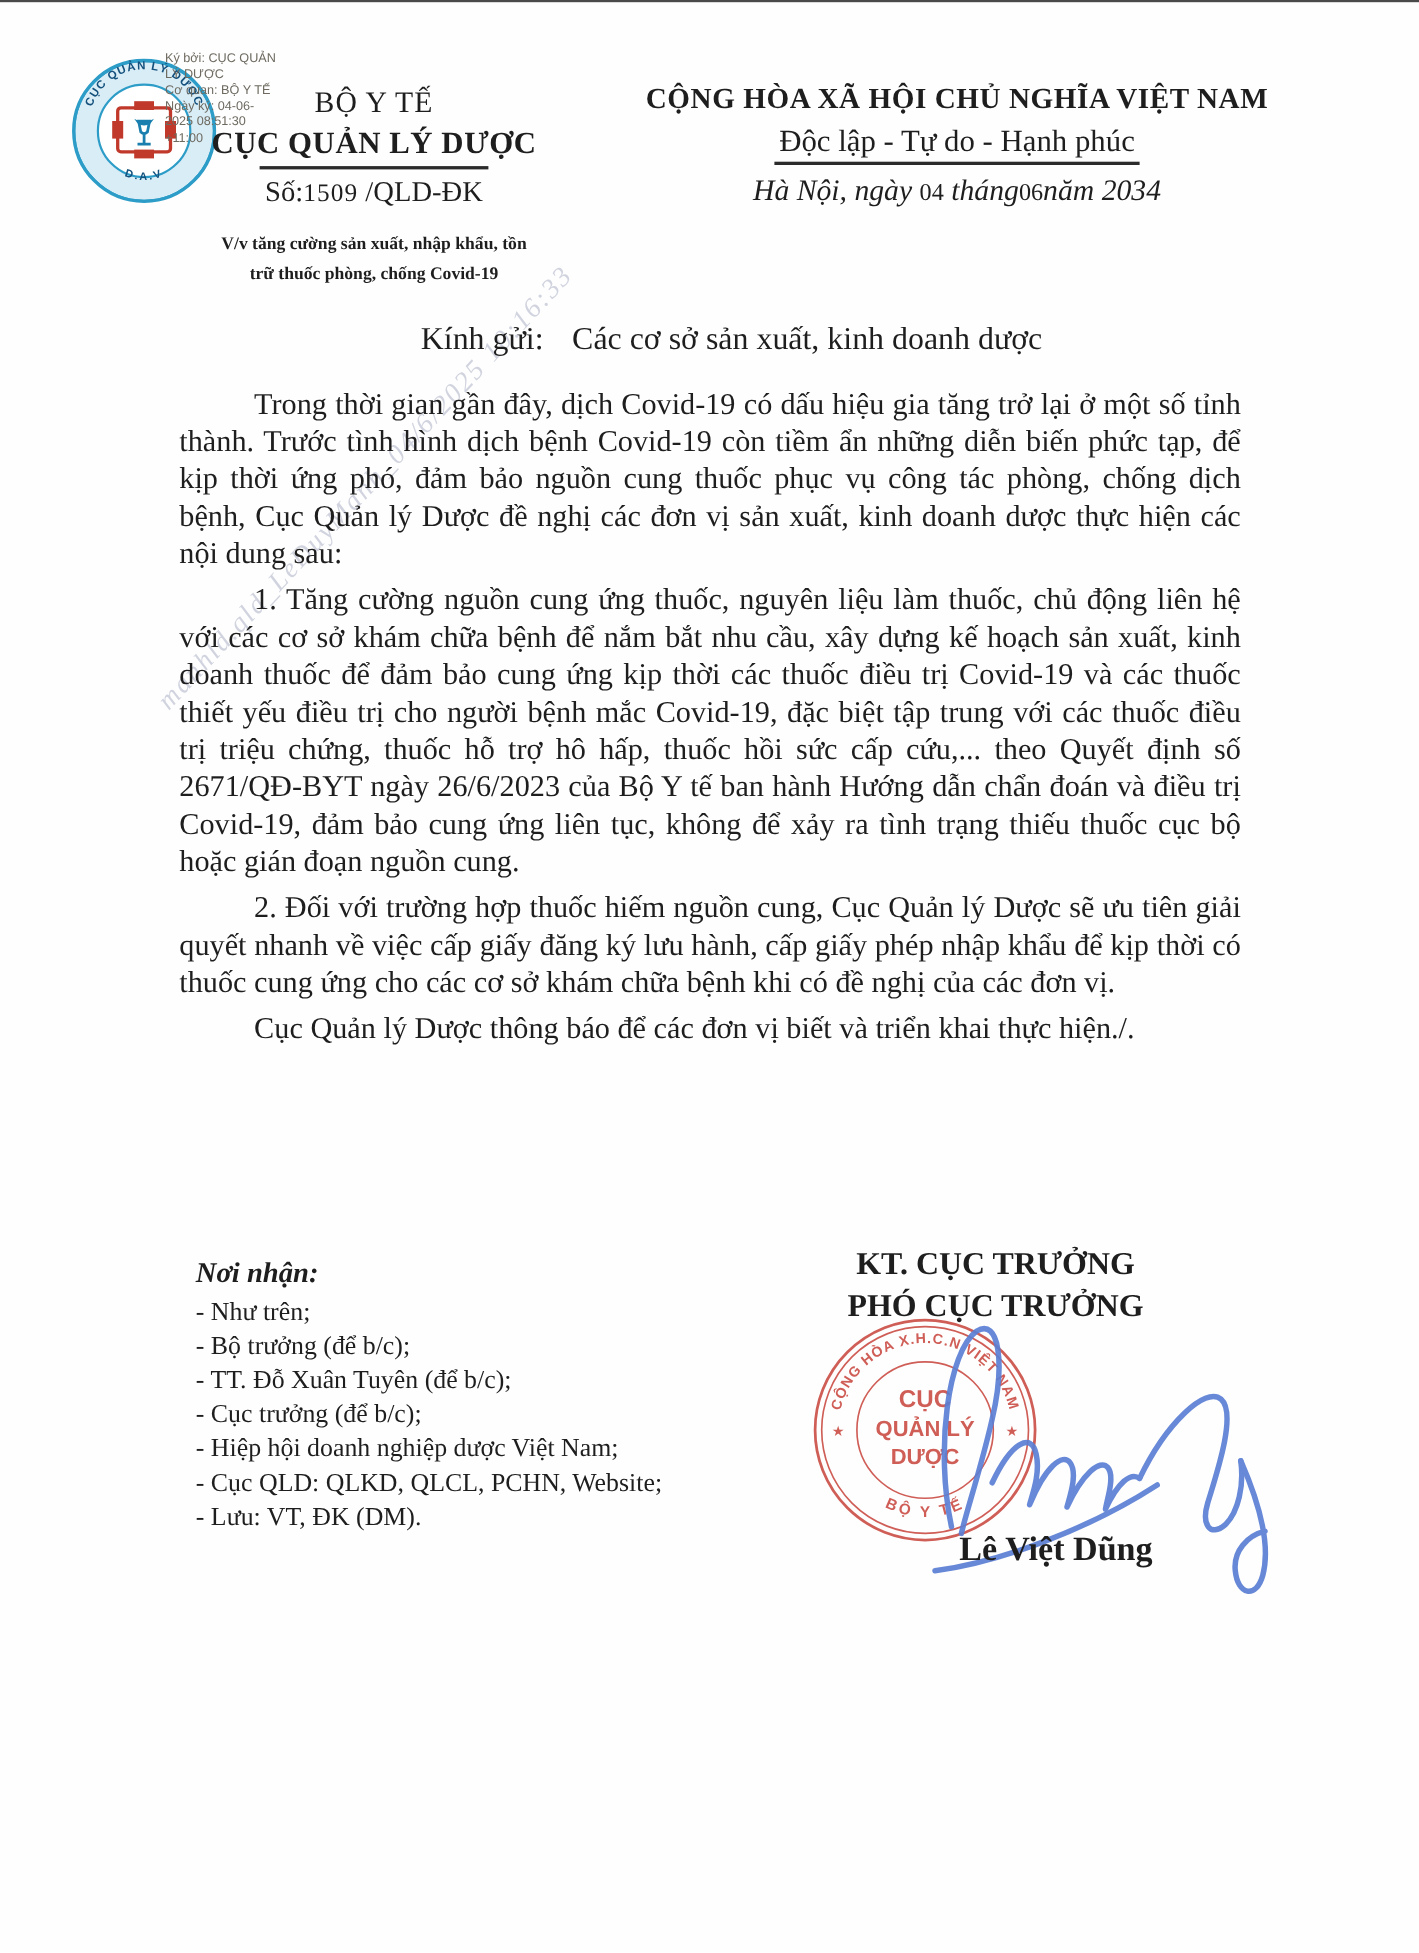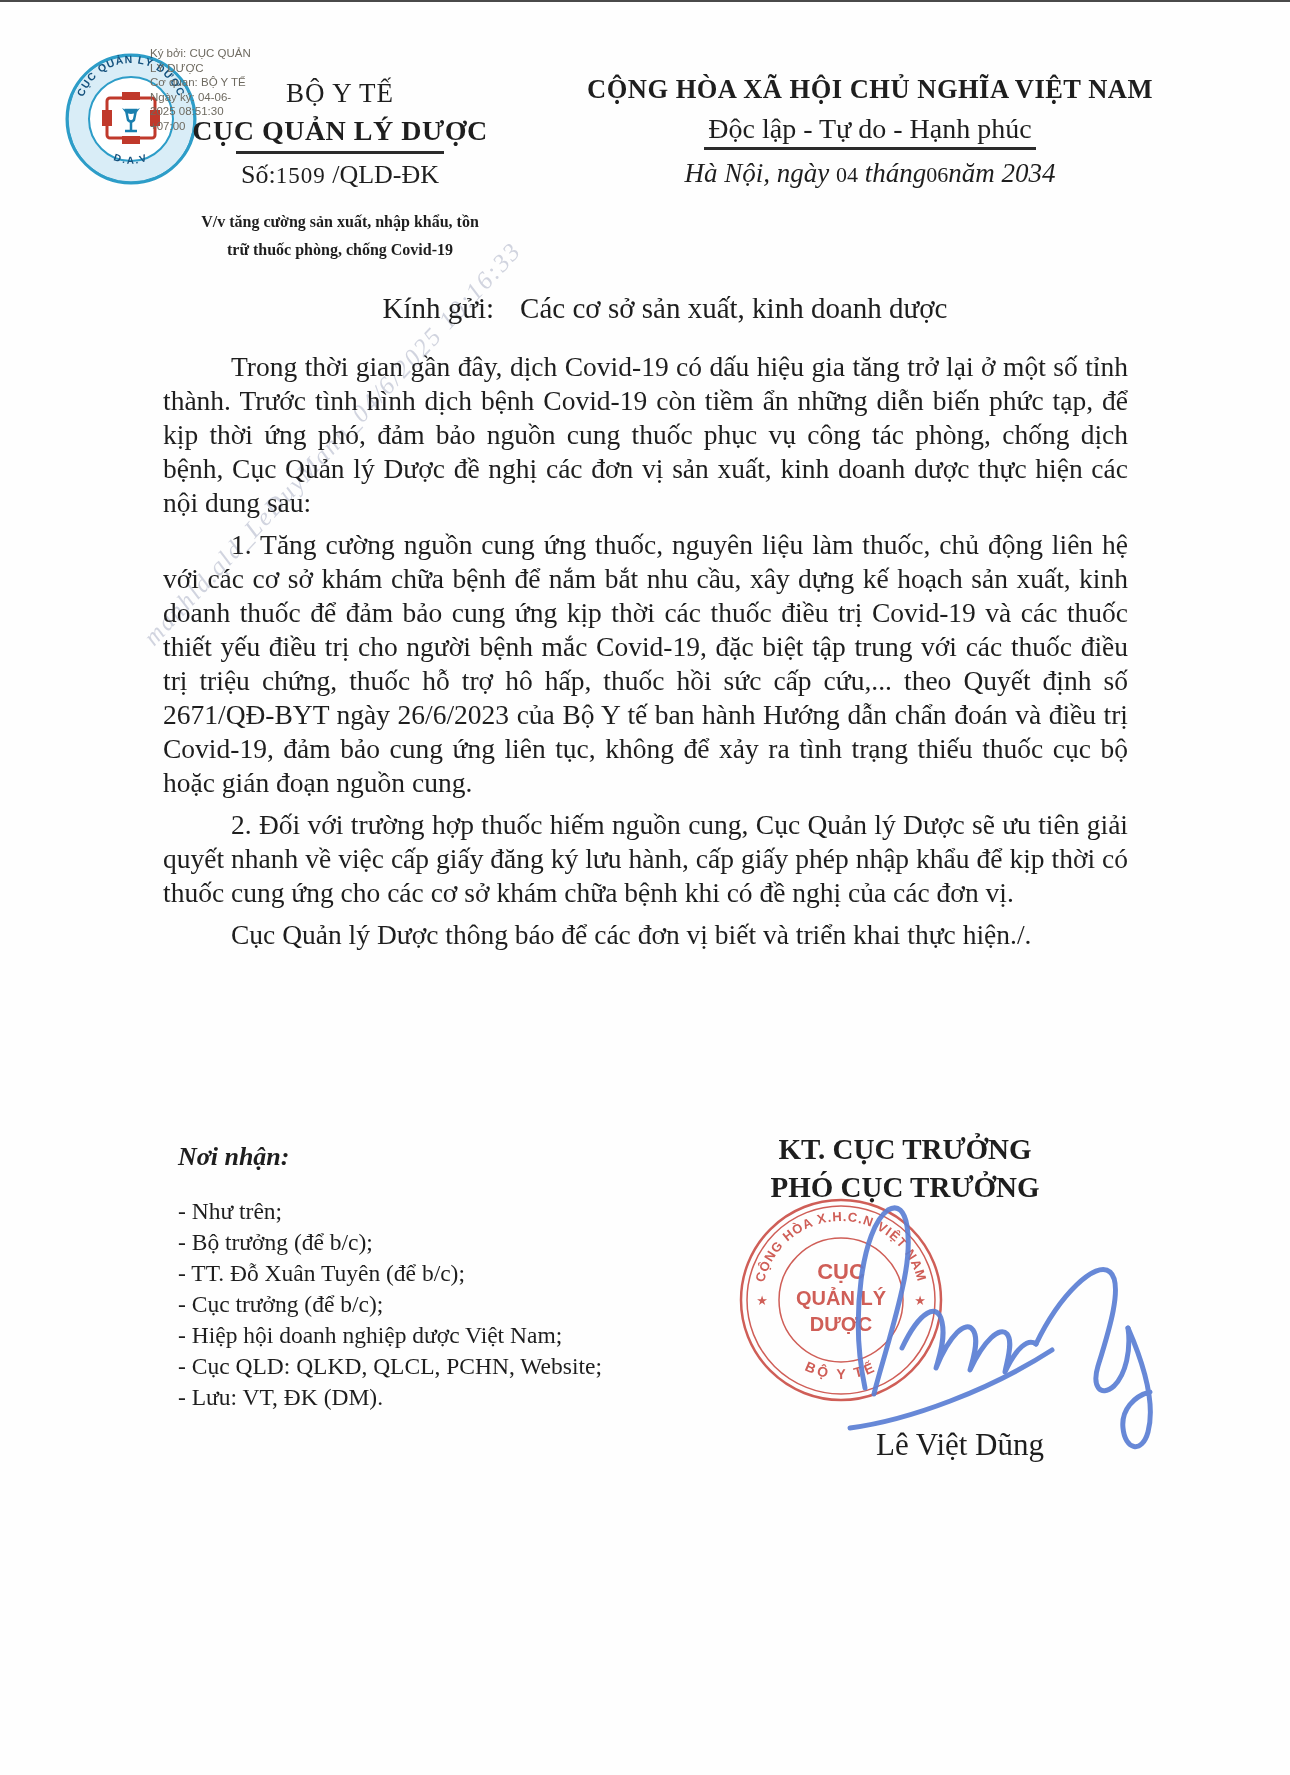--- a/index.html
+++ b/index.html
@@ -100,7 +100,7 @@
       <span>Cơ quan: BỘ Y TẾ</span><br>
       <span>Ngày ký: 04-06-</span><br>
       <span>2025 08:51:30</span><br>
-      <span>+07:00</span>
+      <span>+11:00</span>
     </div>
 
     <div class="hdr-left">

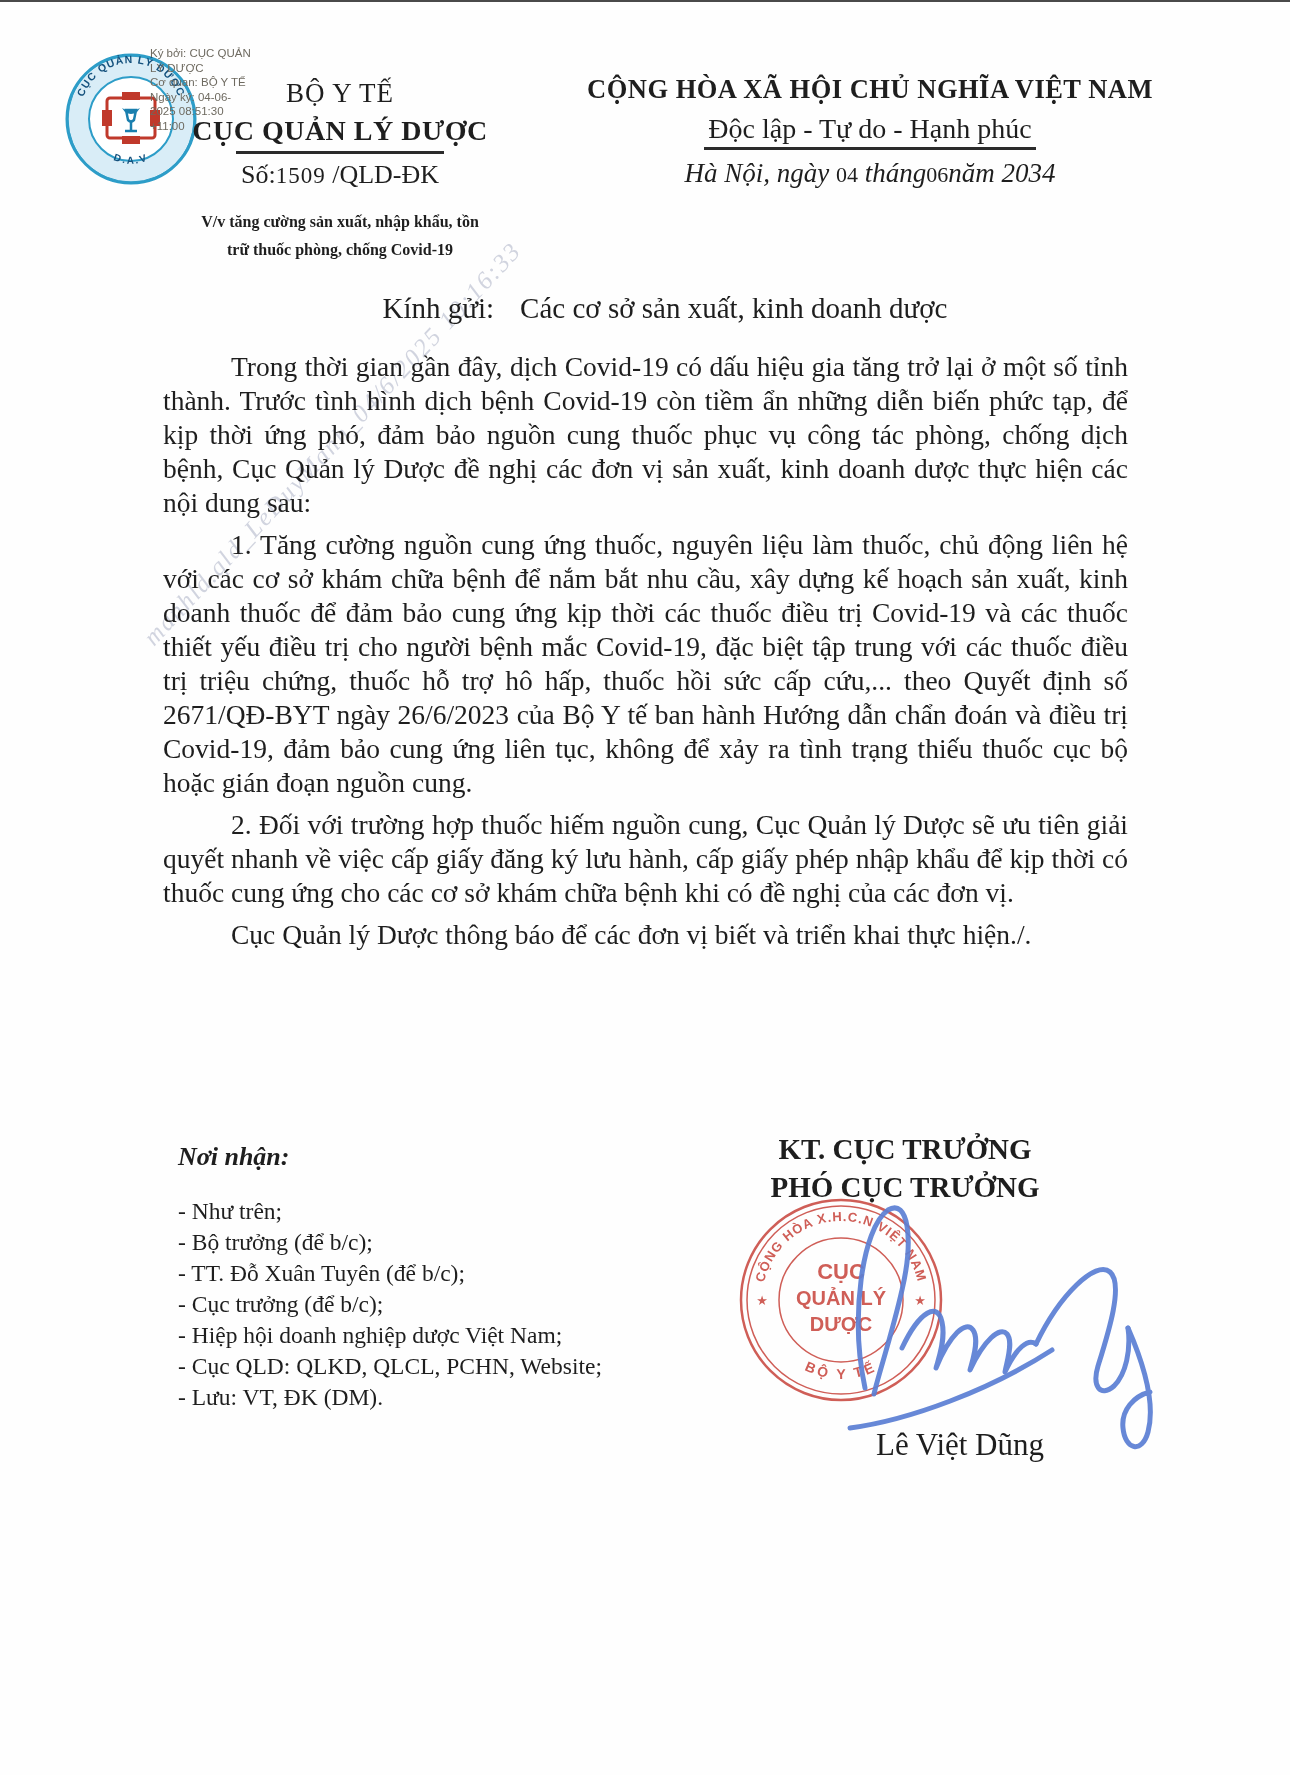--- a/index.html
+++ b/index.html
@@ -47,7 +47,7 @@
   a.email{color:#2323cc;text-decoration:underline;}
   
   .recipients{position:absolute;left:178px;top:1142px;width:440px;}
-  .recipients .title{font-size:26px;font-weight:bold;font-style:italic;margin-bottom:24px;}
+  .recipients .title{font-size:26px;font-weight:bold;font-style:italic;margin-bottom:6px;}
   .recipients ul{list-style:none;margin:0;padding:0;}
   .recipients li{font-size:23.5px;line-height:31px;}
   .sign-titles{position:absolute;left:665px;top:1130px;width:480px;text-align:center;

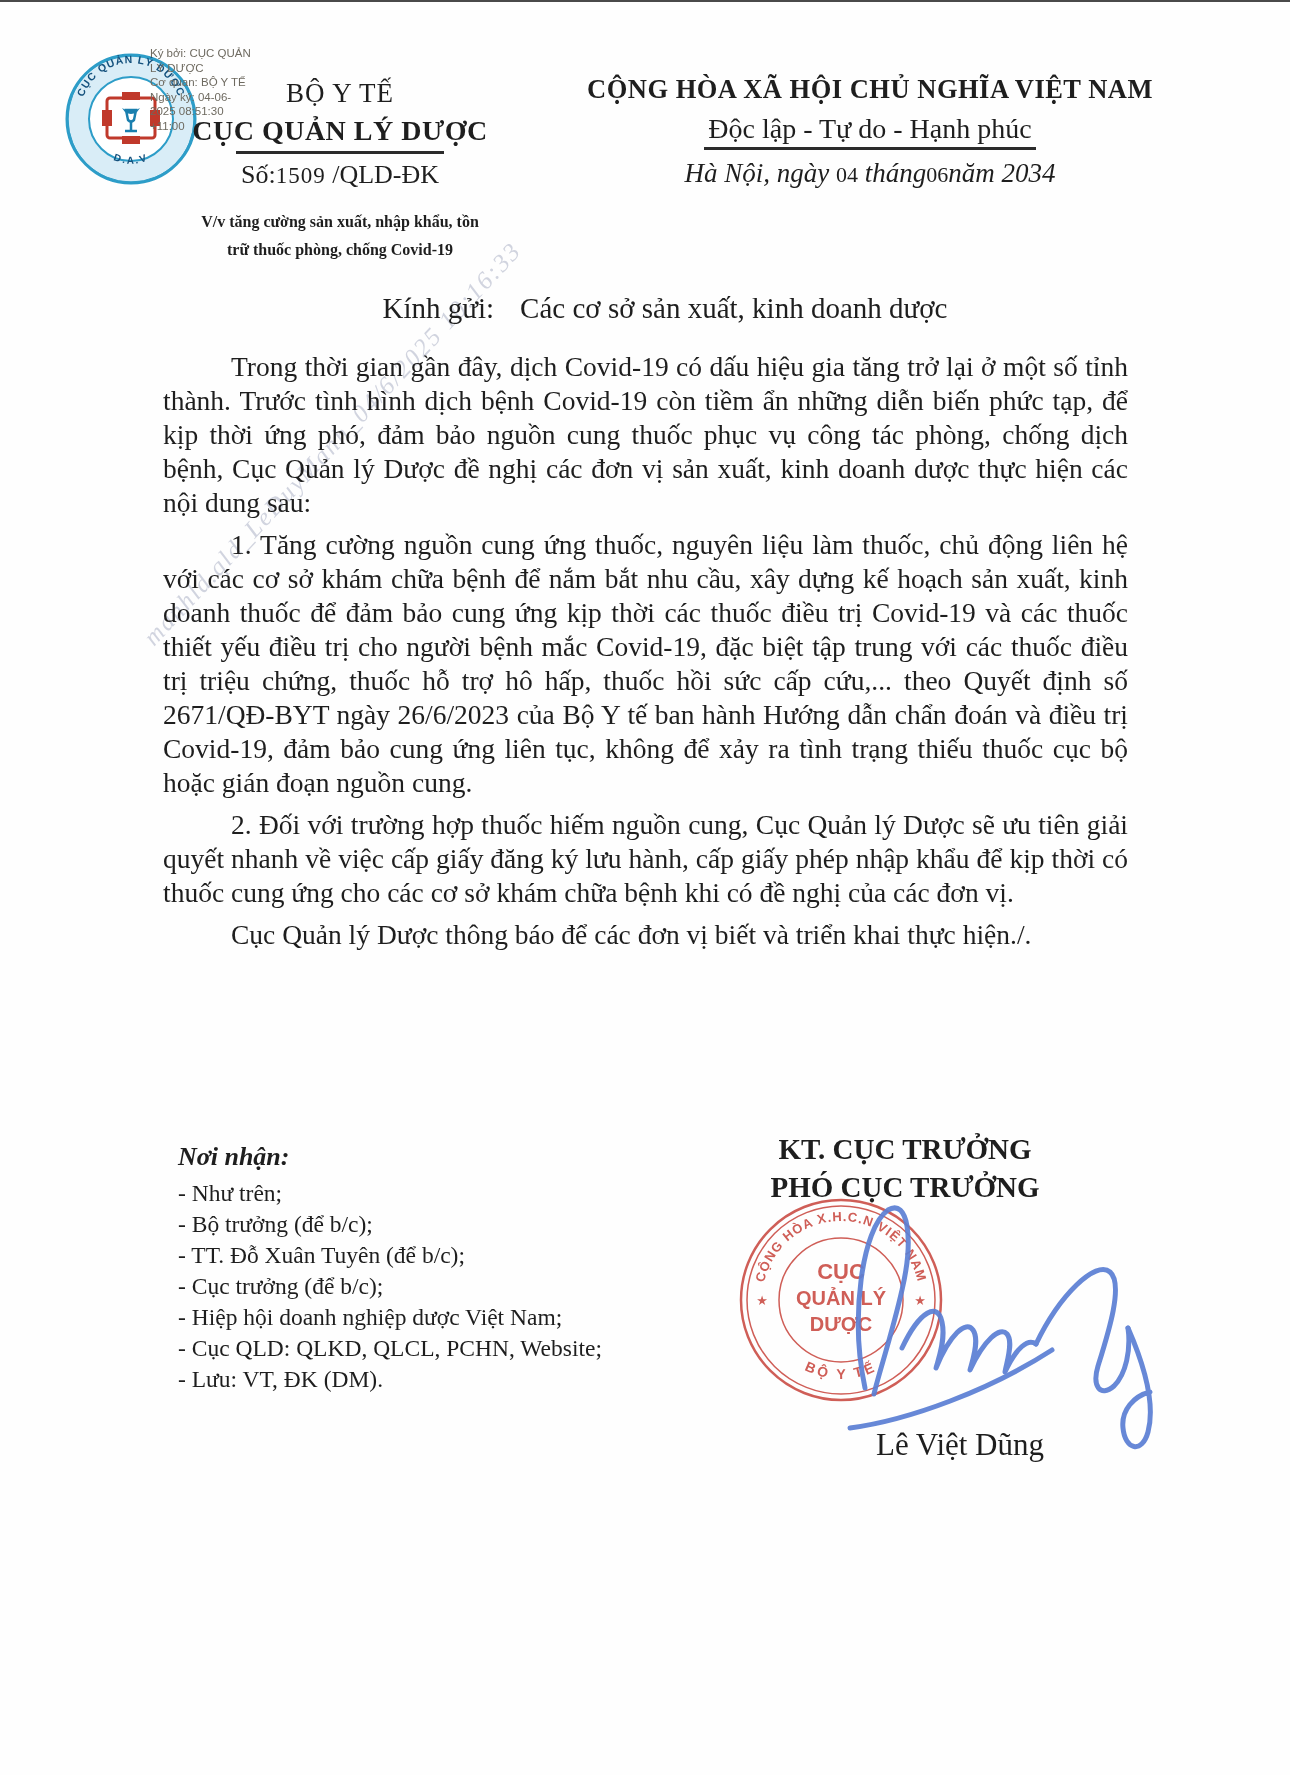--- a/index.html
+++ b/index.html
@@ -55,7 +55,7 @@
   .stamp{position:absolute;left:736px;top:1195px;width:210px;height:210px;opacity:0.88;}
   .signature{position:absolute;left:810px;top:1198px;width:370px;height:268px;}
   .signer-name{position:absolute;left:790px;top:1390px;width:340px;text-align:center;
-               font-size:31px;font-weight:normal;margin-top:37px;}
+               font-size:31px;font-weight:bold;}
 </style>
 </head>
 <body>

